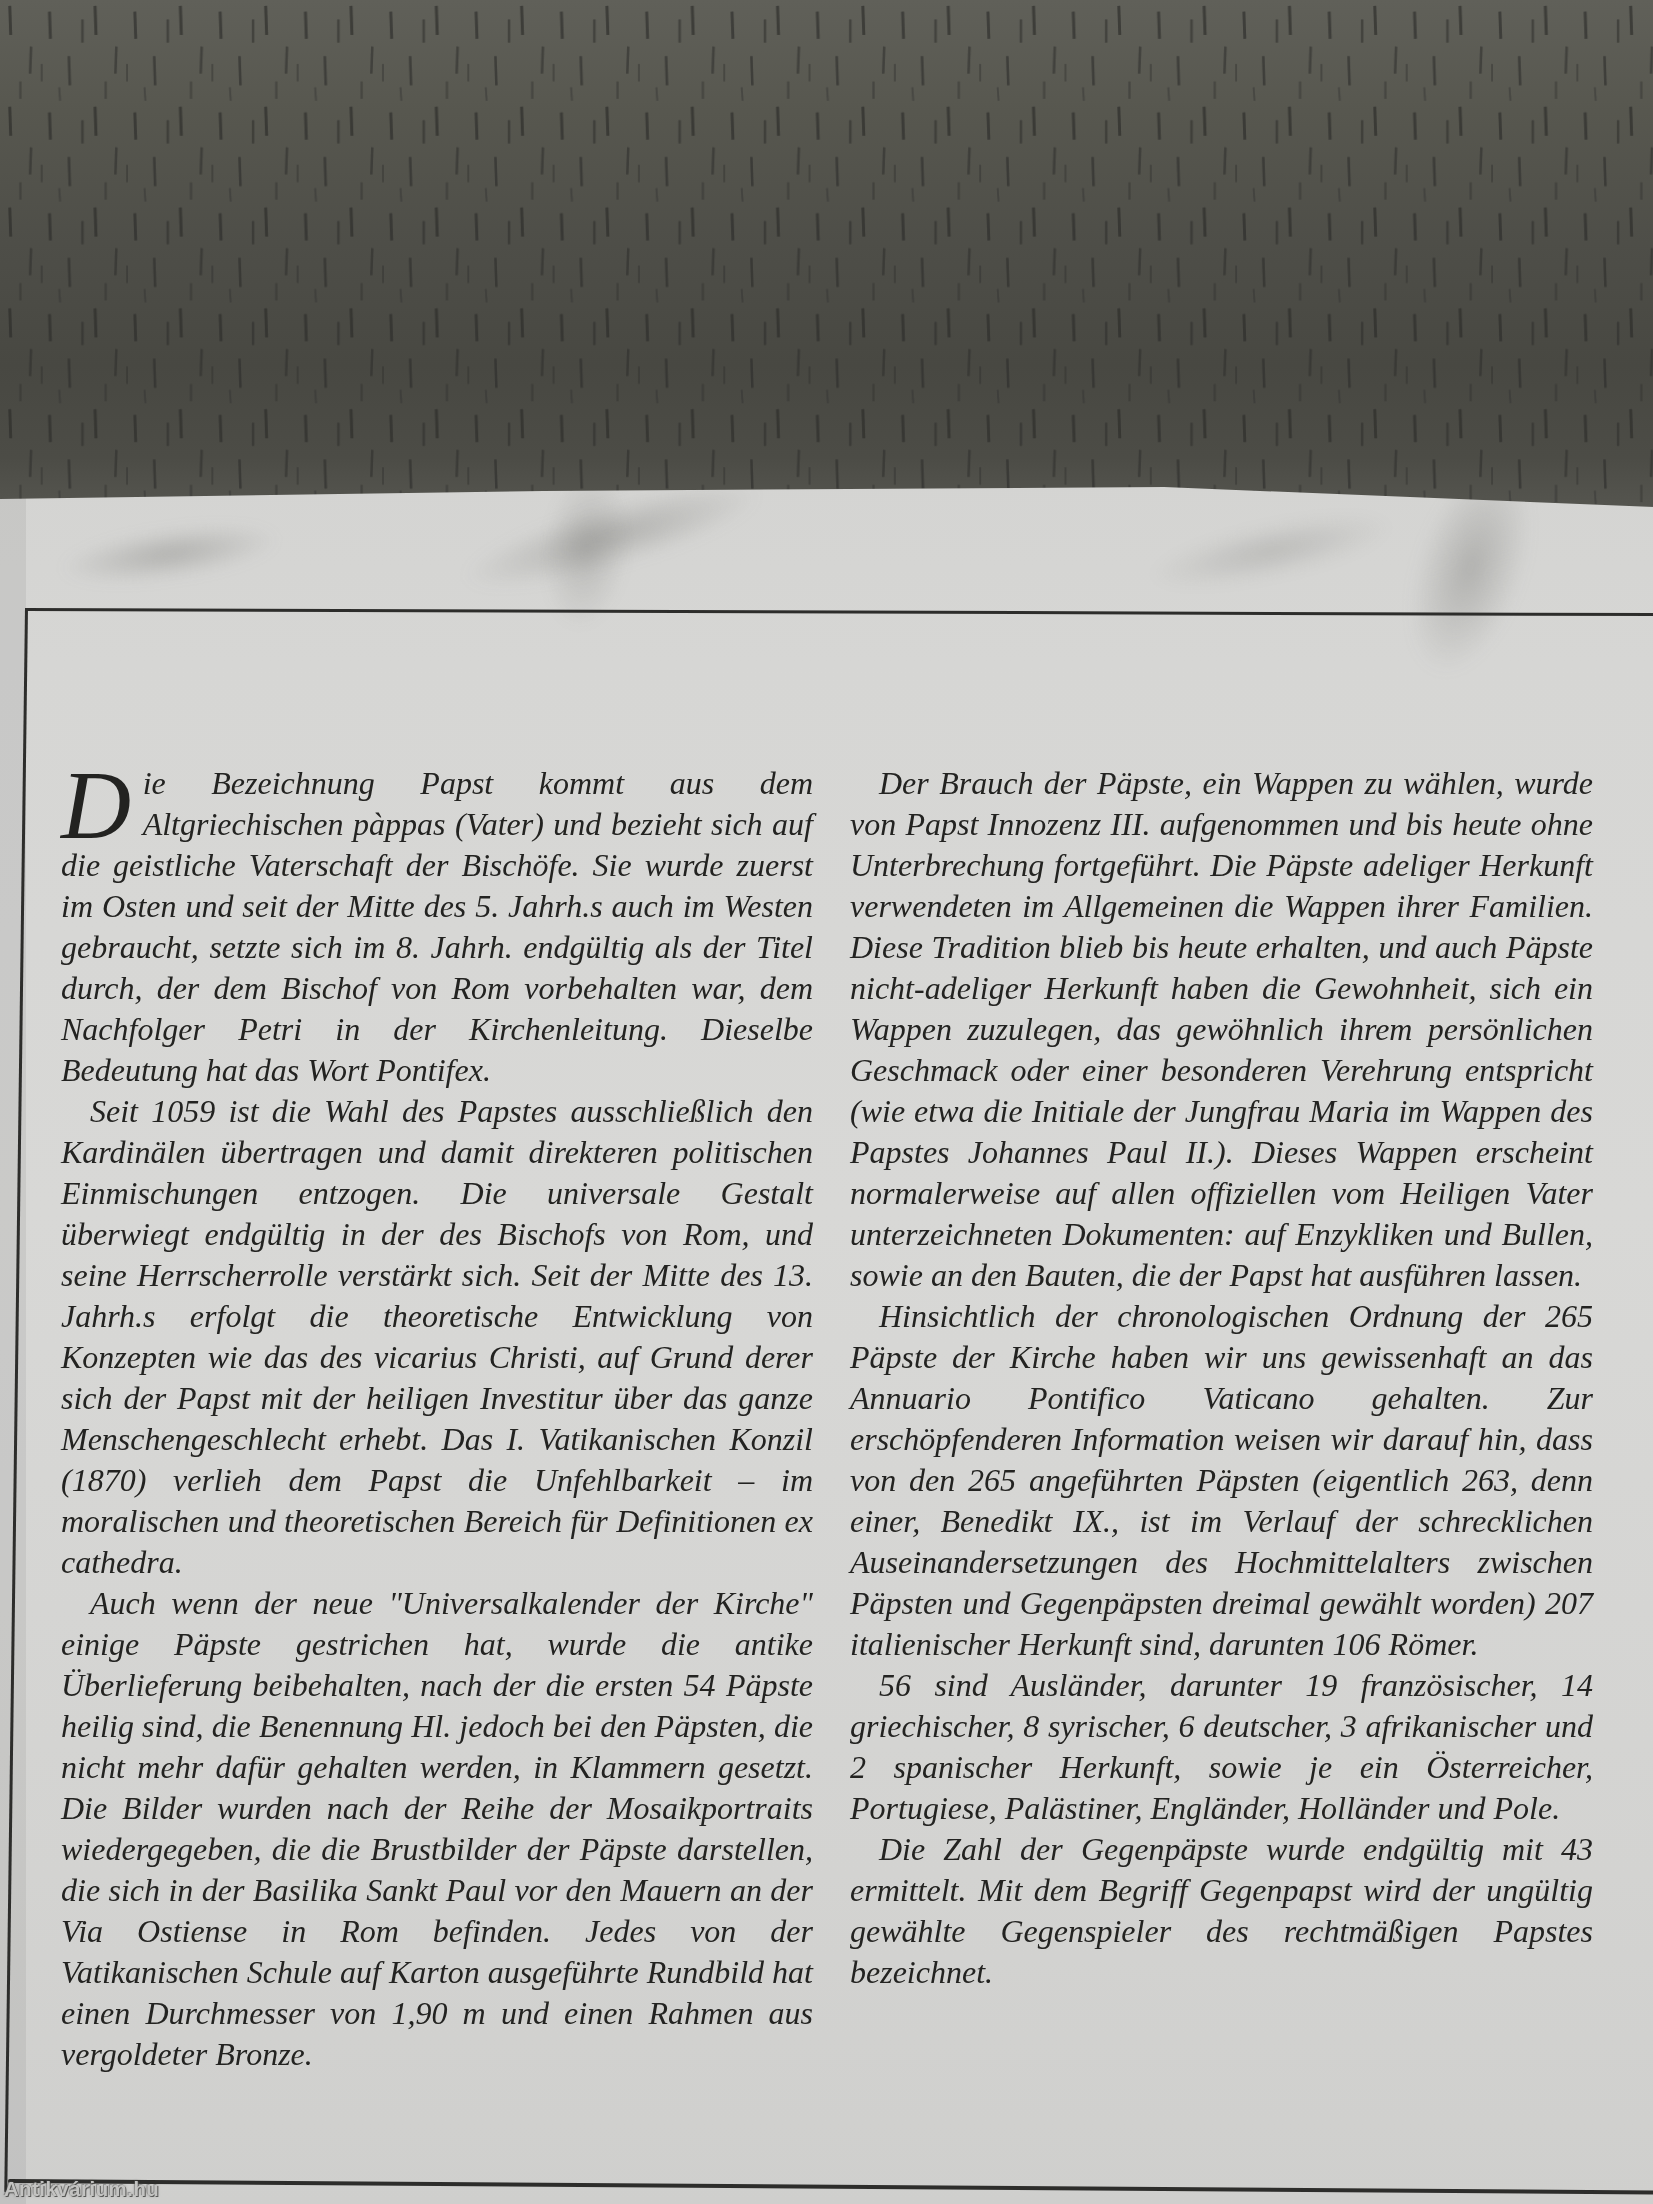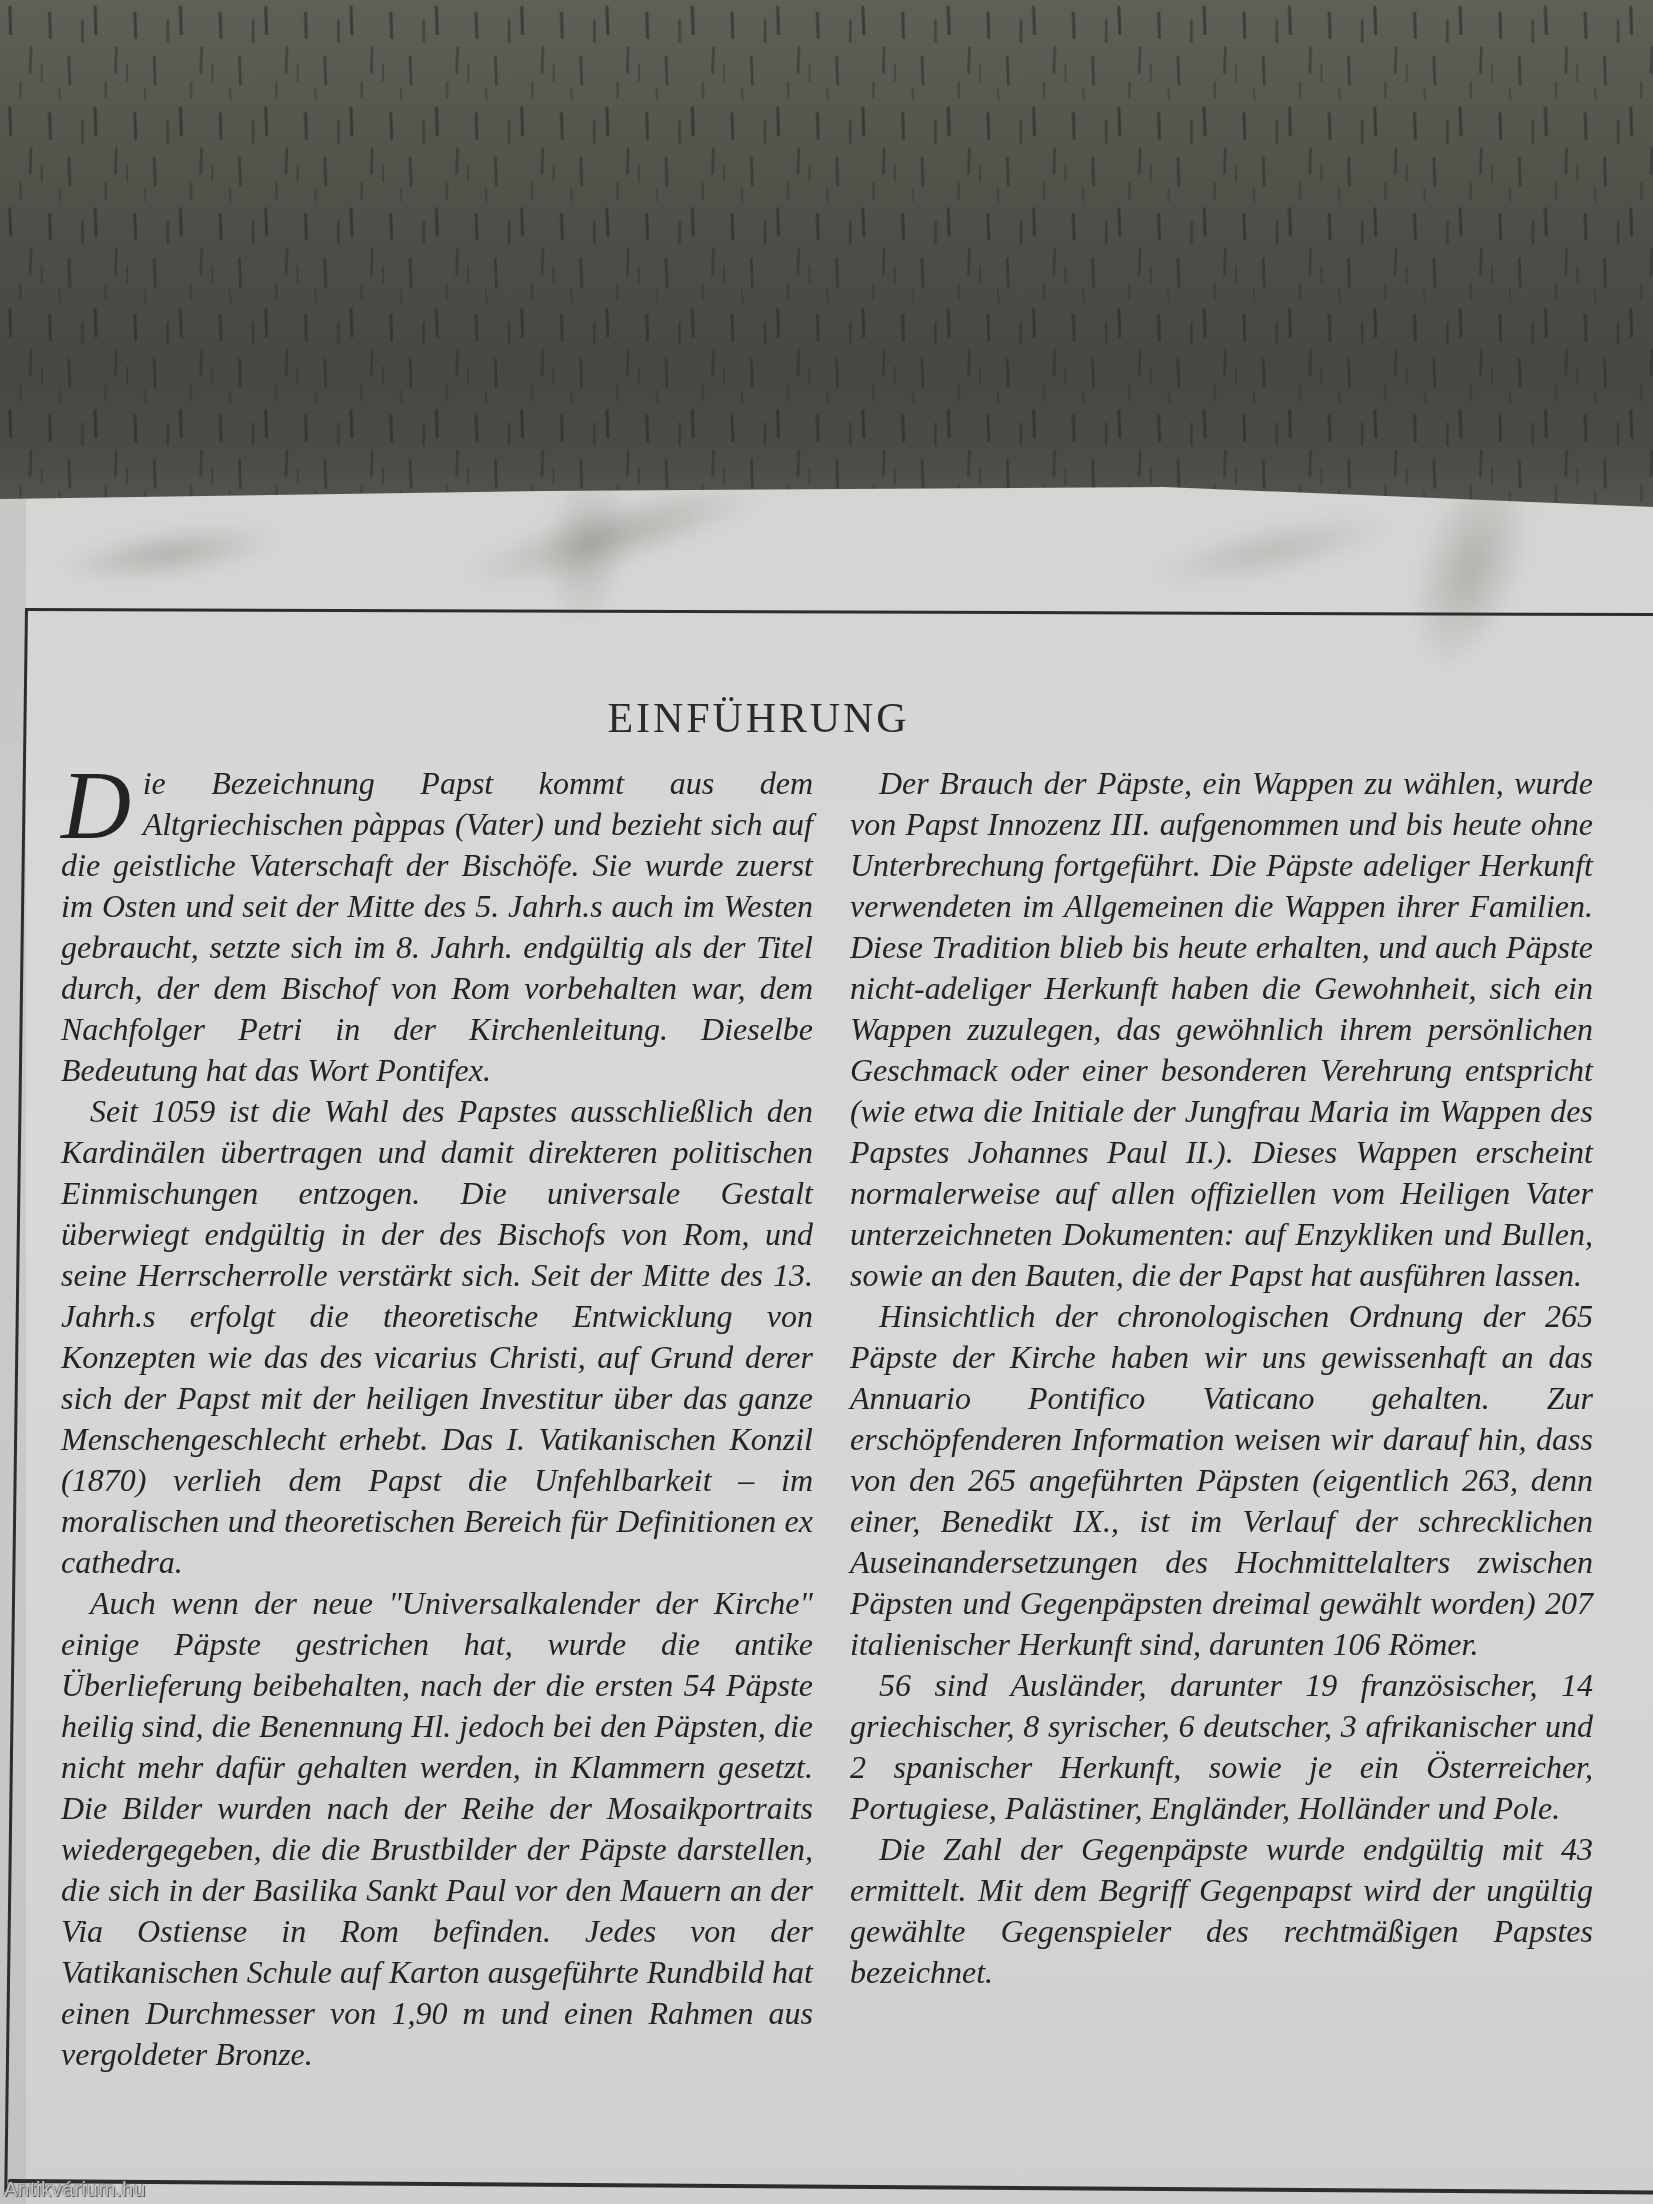--- a/index.html
+++ b/index.html
@@ -123,7 +123,6 @@
   <div class="frame-left"></div>
   <div class="frame-bottom"></div>
 
-  <h1 class="title">EINFÜHRUNG</h1>
 
   <div class="col col-left">
     <p><span class="dropcap">D</span><span>ie Bezeichnung Papst kommt aus dem Altgriechischen pàppas (Vater) und bezieht sich auf die geistliche Vaterschaft der Bischöfe. Sie wurde zuerst im Osten und seit der Mitte des 5. Jahrh.s auch im Westen gebraucht, setzte sich im 8. Jahrh. endgültig als der Titel durch, der dem Bischof von Rom vorbehalten war, dem Nachfolger Petri in der Kirchenleitung. Dieselbe Bedeutung hat das Wort Pontifex.</span></p>

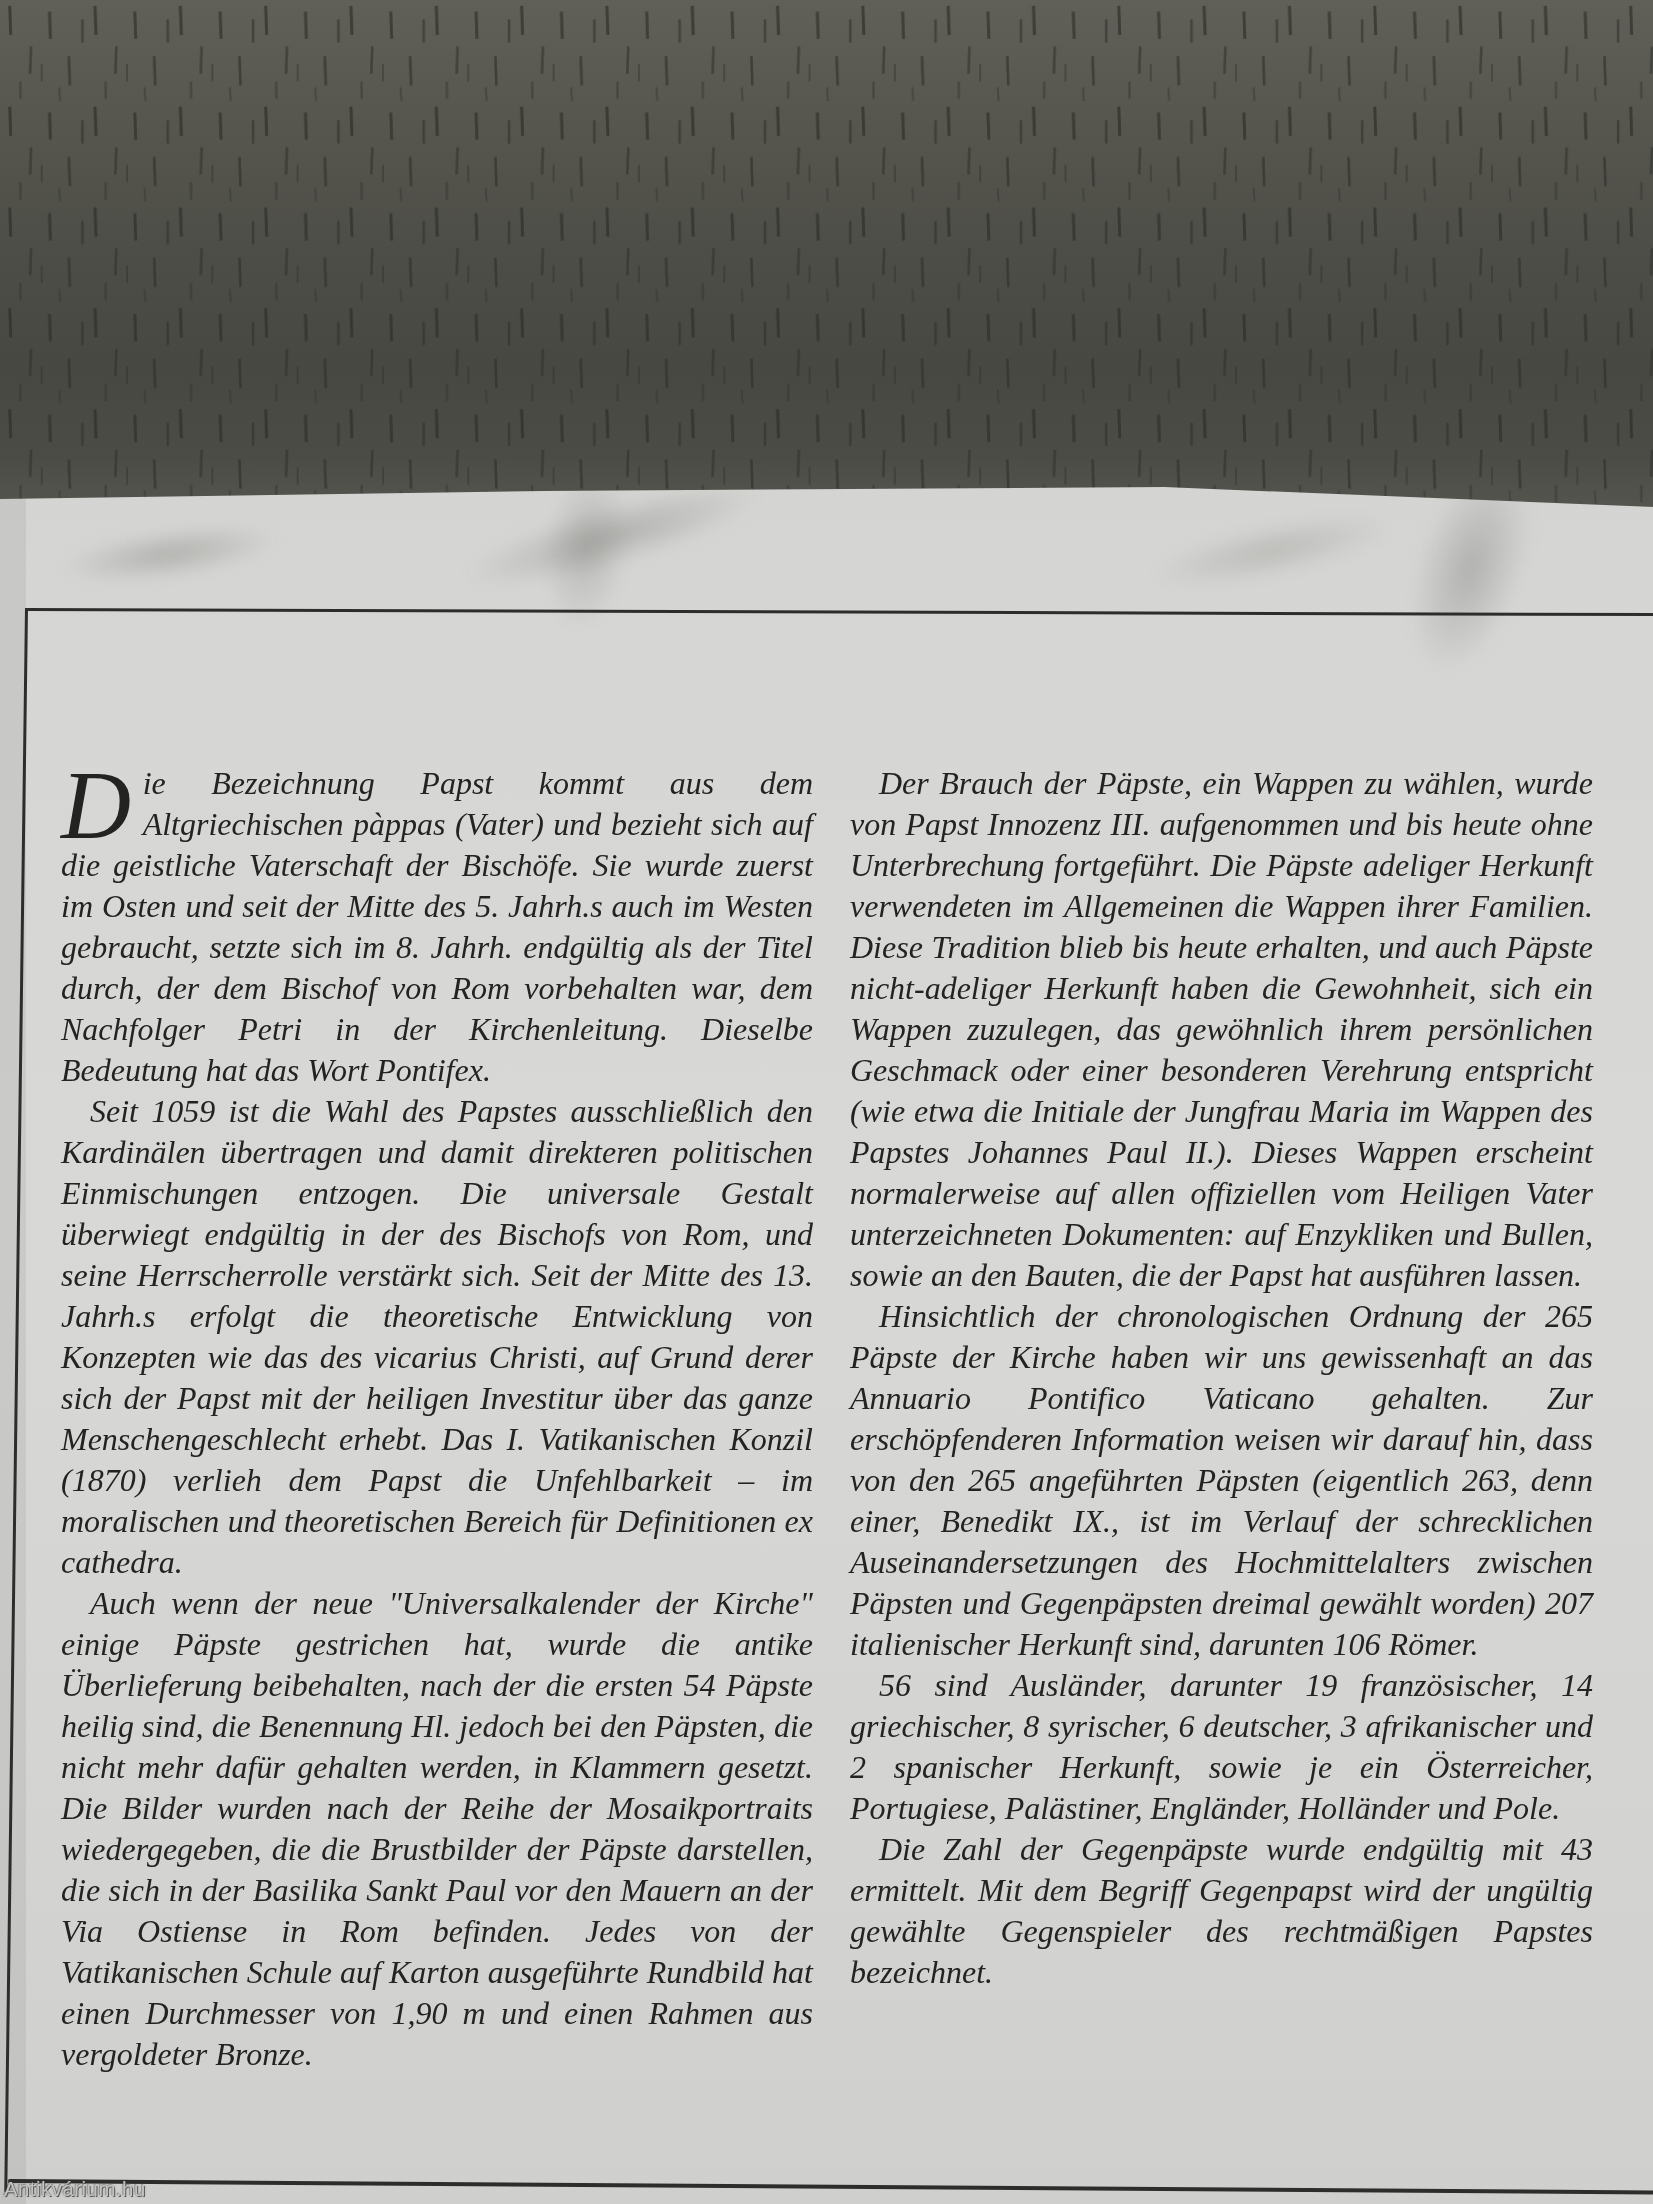--- a/index.html
+++ b/index.html
@@ -81,7 +81,7 @@
   .watermark{
     position:absolute;left:3.9px;top:2178px;z-index:5;
     font-family:"Liberation Sans",sans-serif;
-    font-size:20.4px;font-weight:400;letter-spacing:0.5px;
+    font-size:20.4px;font-weight:700;letter-spacing:0.5px;
     color:#c3c3c1;
     text-shadow:1px 1px 0 rgba(70,70,68,0.85), -1px -1px 0 rgba(70,70,68,0.35), 0 0 2.9px rgba(70,70,68,0.5);
   }

